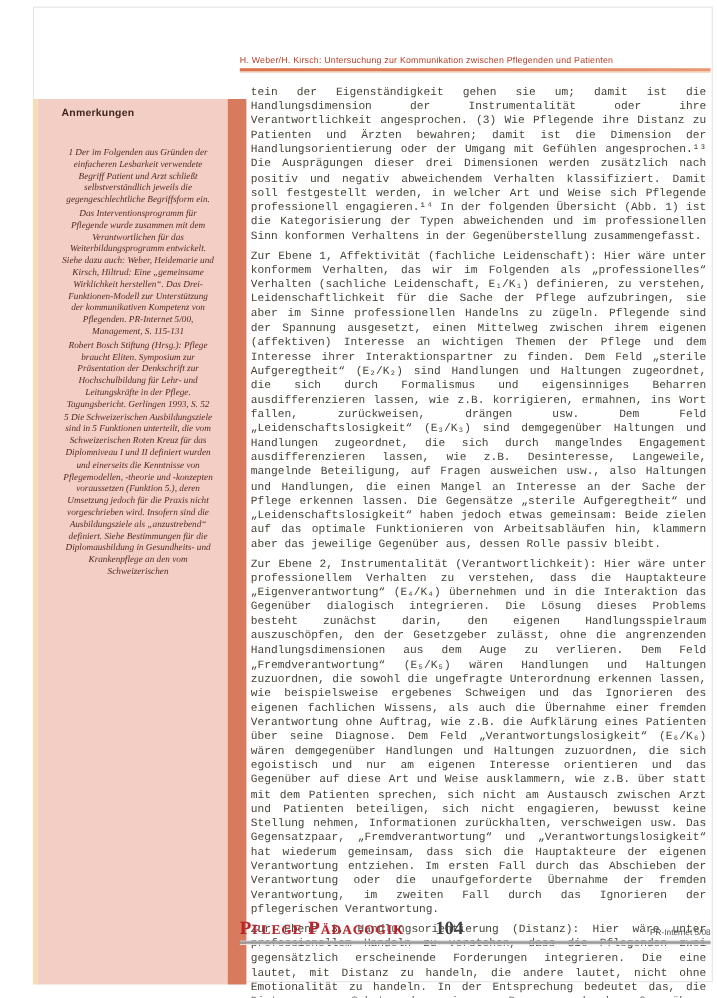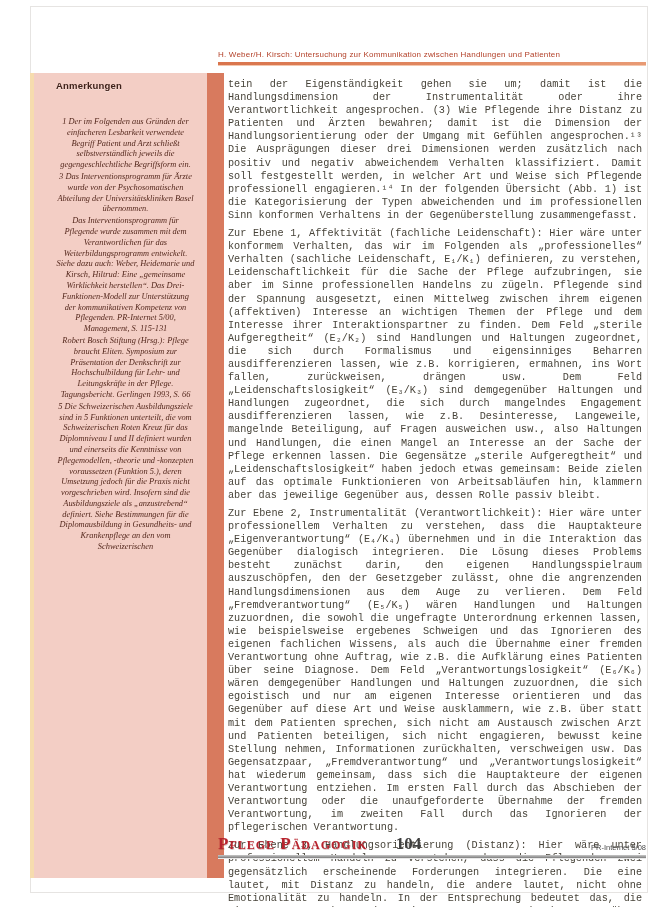--- a/index.html
+++ b/index.html
@@ -73,7 +73,7 @@
 <div class="page-frame"></div>
 
 <header class="running-head">
-  <div class="running-title">H. Weber/H. Kirsch: Untersuchung zur Kommunikation zwischen Handlungen und Patienten</div>
+  <div class="running-title">H. Weber/H. Kirsch: Untersuchung zur Kommunikation zwischen Pflegenden und Patienten</div>
   <div class="running-rule"></div>
 </header>
 

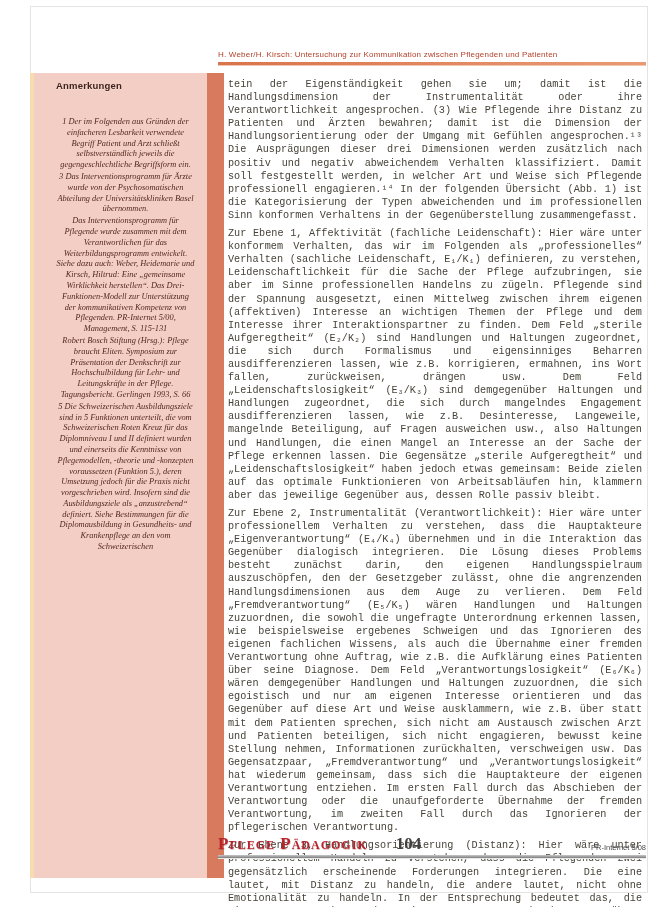--- a/index.html
+++ b/index.html
@@ -24,7 +24,7 @@
     border-bottom:1px solid #f3c7ae;
   }
   
-  .sidebar{position:absolute;left:30px;top:73px;width:160px;height:805px;}
+  .sidebar{position:absolute;left:30px;top:90px;width:160px;height:805px;}
   .sidebar-accent{position:absolute;left:0;top:0;width:4px;height:100%;background:#f6dcae;}
   .sidebar-body{position:absolute;left:4px;top:0;width:173px;height:100%;background:#f3cec5;}
   .sidebar-strip{position:absolute;left:177px;top:0;width:17px;height:100%;background:#d87a5e;}

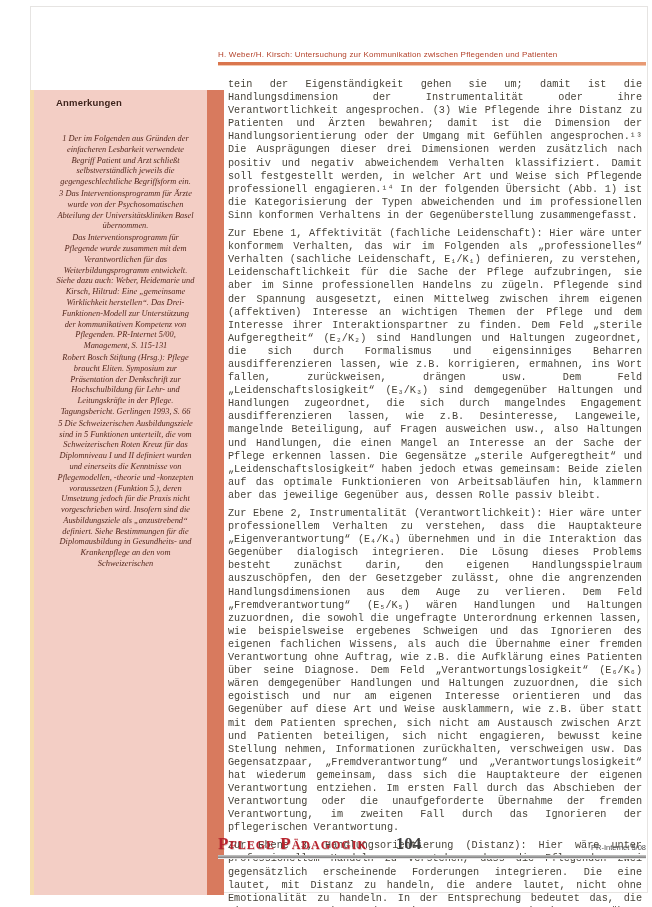--- a/index.html
+++ b/index.html
@@ -84,7 +84,6 @@
   <div class="sidebar-content">
     <h2>Anmerkungen</h2>
     <p class="note">1 Der im Folgenden aus Gründen der einfacheren Lesbarkeit verwendete Begriff Patient und Arzt schließt selbstverständlich jeweils die gegengeschlechtliche Begriffsform ein.</p>
-    <p class="note">3 Das Interventionsprogramm für Ärzte wurde von der Psychosomatischen Abteilung der Universitätskliniken Basel übernommen.</p>
     <p class="note">Das Interventionsprogramm für Pflegende wurde zusammen mit dem Verantwortlichen für das Weiterbildungsprogramm entwickelt. Siehe dazu auch: Weber, Heidemarie und Kirsch, Hiltrud: Eine „gemeinsame Wirklichkeit herstellen“. Das Drei-Funktionen-Modell zur Unterstützung der kommunikativen Kompetenz von Pflegenden. PR-Internet 5/00, Management, S. 115-131</p>
     <p class="note">Robert Bosch Stiftung (Hrsg.): Pflege braucht Eliten. Symposium zur Präsentation der Denkschrift zur Hochschulbildung für Lehr- und Leitungskräfte in der Pflege. Tagungsbericht. Gerlingen 1993, S. 66</p>
     <p class="note">5 Die Schweizerischen Ausbildungsziele sind in 5 Funktionen unterteilt, die vom Schweizerischen Roten Kreuz für das Diplomniveau I und II definiert wurden und einerseits die Kenntnisse von Pflegemodellen, -theorie und -konzepten voraussetzen (Funktion 5.), deren Umsetzung jedoch für die Praxis nicht vorgeschrieben wird. Insofern sind die Ausbildungsziele als „anzustrebend“ definiert. Siehe Bestimmungen für die Diplomausbildung in Gesundheits- und Krankenpflege an den vom Schweizerischen</p>

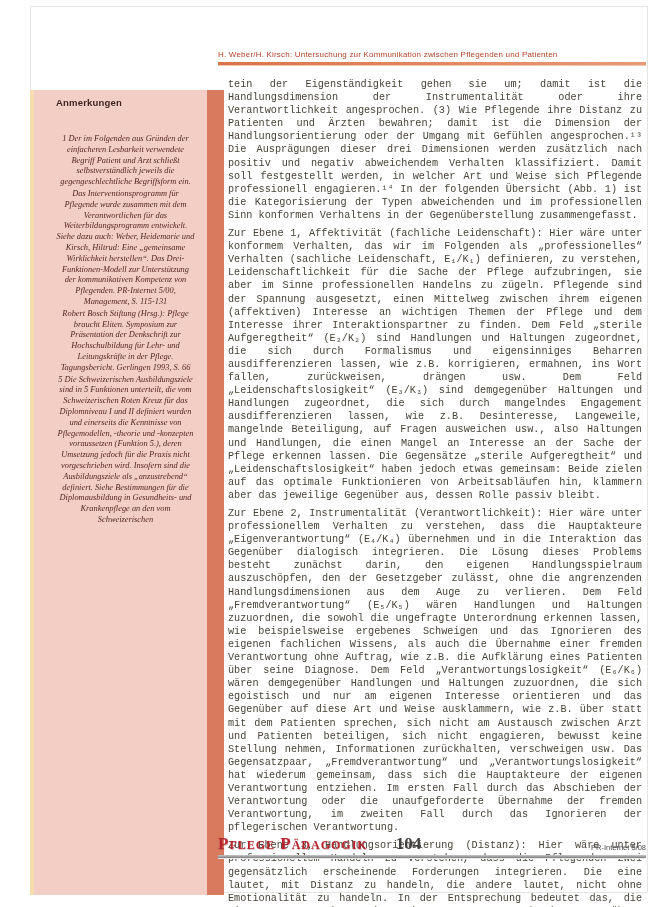--- a/index.html
+++ b/index.html
@@ -85,7 +85,7 @@
     <h2>Anmerkungen</h2>
     <p class="note">1 Der im Folgenden aus Gründen der einfacheren Lesbarkeit verwendete Begriff Patient und Arzt schließt selbstverständlich jeweils die gegengeschlechtliche Begriffsform ein.</p>
     <p class="note">Das Interventionsprogramm für Pflegende wurde zusammen mit dem Verantwortlichen für das Weiterbildungsprogramm entwickelt. Siehe dazu auch: Weber, Heidemarie und Kirsch, Hiltrud: Eine „gemeinsame Wirklichkeit herstellen“. Das Drei-Funktionen-Modell zur Unterstützung der kommunikativen Kompetenz von Pflegenden. PR-Internet 5/00, Management, S. 115-131</p>
-    <p class="note">Robert Bosch Stiftung (Hrsg.): Pflege braucht Eliten. Symposium zur Präsentation der Denkschrift zur Hochschulbildung für Lehr- und Leitungskräfte in der Pflege. Tagungsbericht. Gerlingen 1993, S. 66</p>
+    <p class="note">Robert Bosch Stiftung (Hrsg.): Pflege braucht Eliten. Symposium zur Präsentation der Denkschrift zur Hochschulbildung für Lehr- und Leitungskräfte in der Pflege. Tagungsbericht. Gerlingen 1993, S. 52</p>
     <p class="note">5 Die Schweizerischen Ausbildungsziele sind in 5 Funktionen unterteilt, die vom Schweizerischen Roten Kreuz für das Diplomniveau I und II definiert wurden und einerseits die Kenntnisse von Pflegemodellen, -theorie und -konzepten voraussetzen (Funktion 5.), deren Umsetzung jedoch für die Praxis nicht vorgeschrieben wird. Insofern sind die Ausbildungsziele als „anzustrebend“ definiert. Siehe Bestimmungen für die Diplomausbildung in Gesundheits- und Krankenpflege an den vom Schweizerischen</p>
   </div>
 </aside>

